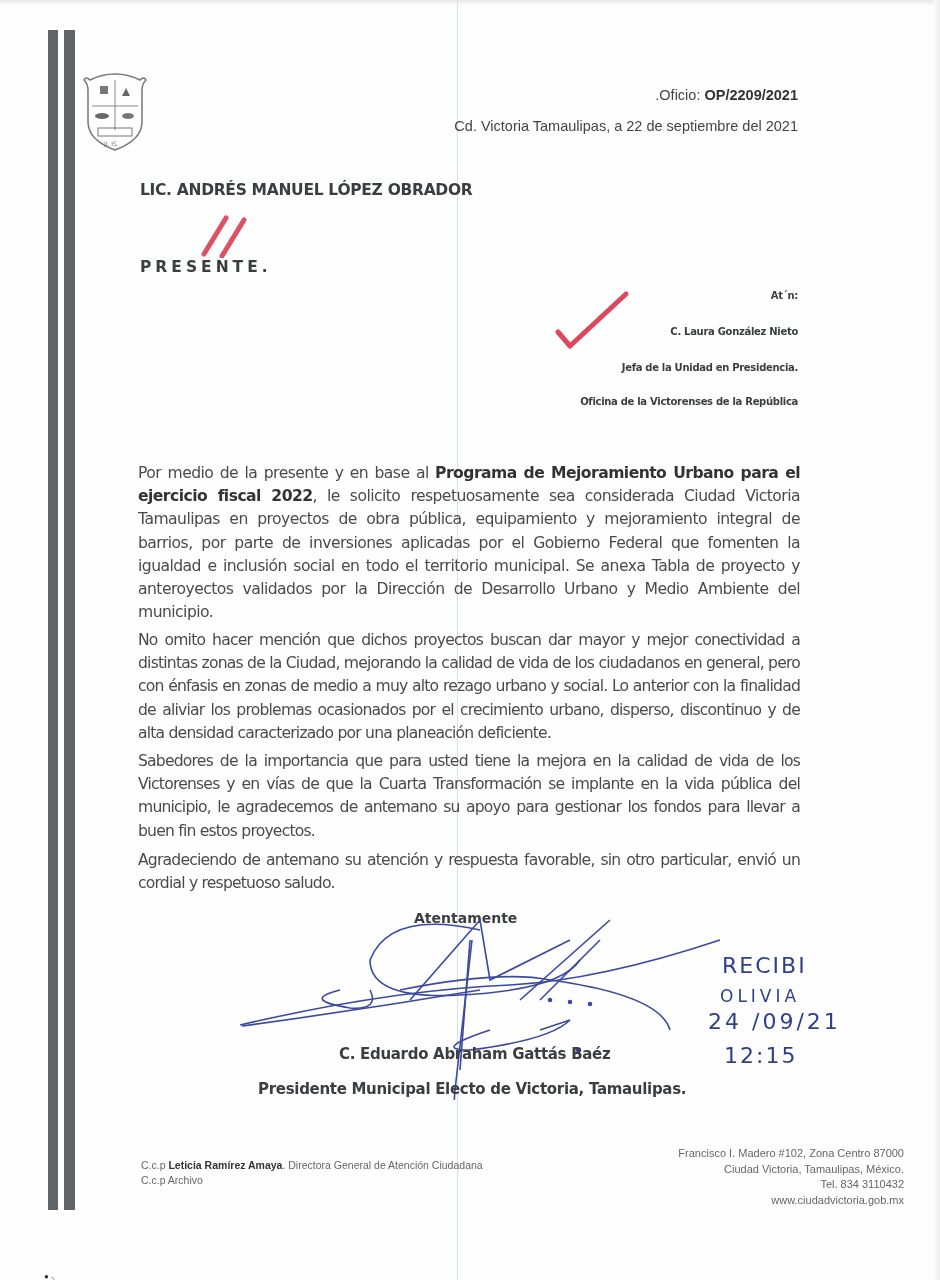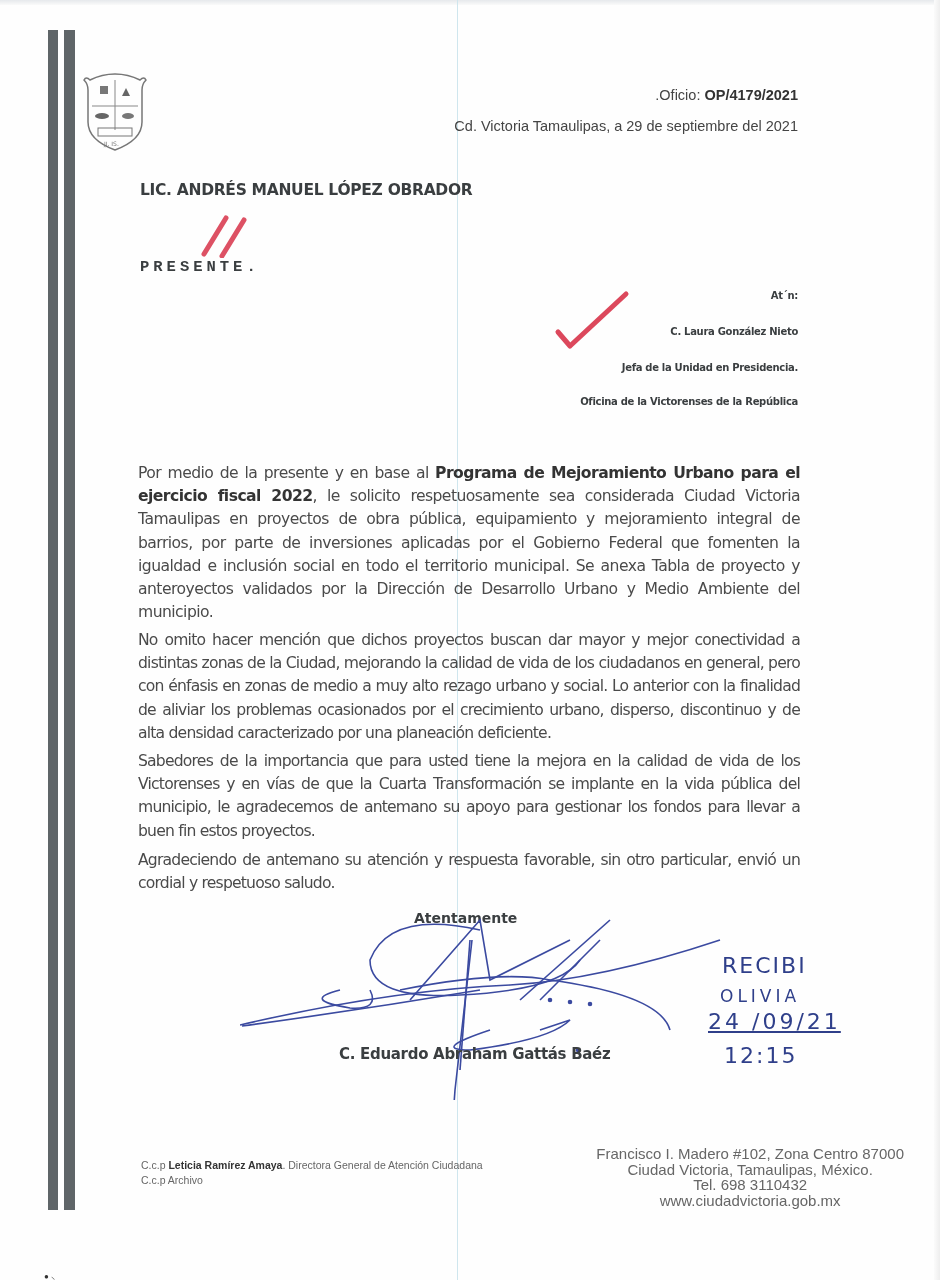--- a/index.html
+++ b/index.html
@@ -60,7 +60,7 @@
     <text x="22" y="74" font-size="6" fill="#777" font-family="DejaVu Sans, sans-serif">JJ. IS.</text>
   </svg>
 
-  <div class="header-right oficio"><span>.Oficio: </span><b>OP/4179/2021</b></div>
+  <div class="header-right oficio"><span>.Oficio: </span><b>OP/2209/2021</b></div>
   <div class="header-right fecha">Cd. Victoria Tamaulipas, a 29 de septiembre del 2021</div>
 
   <div class="addr a1">LIC. ANDRÉS MANUEL LÓPEZ OBRADOR</div>

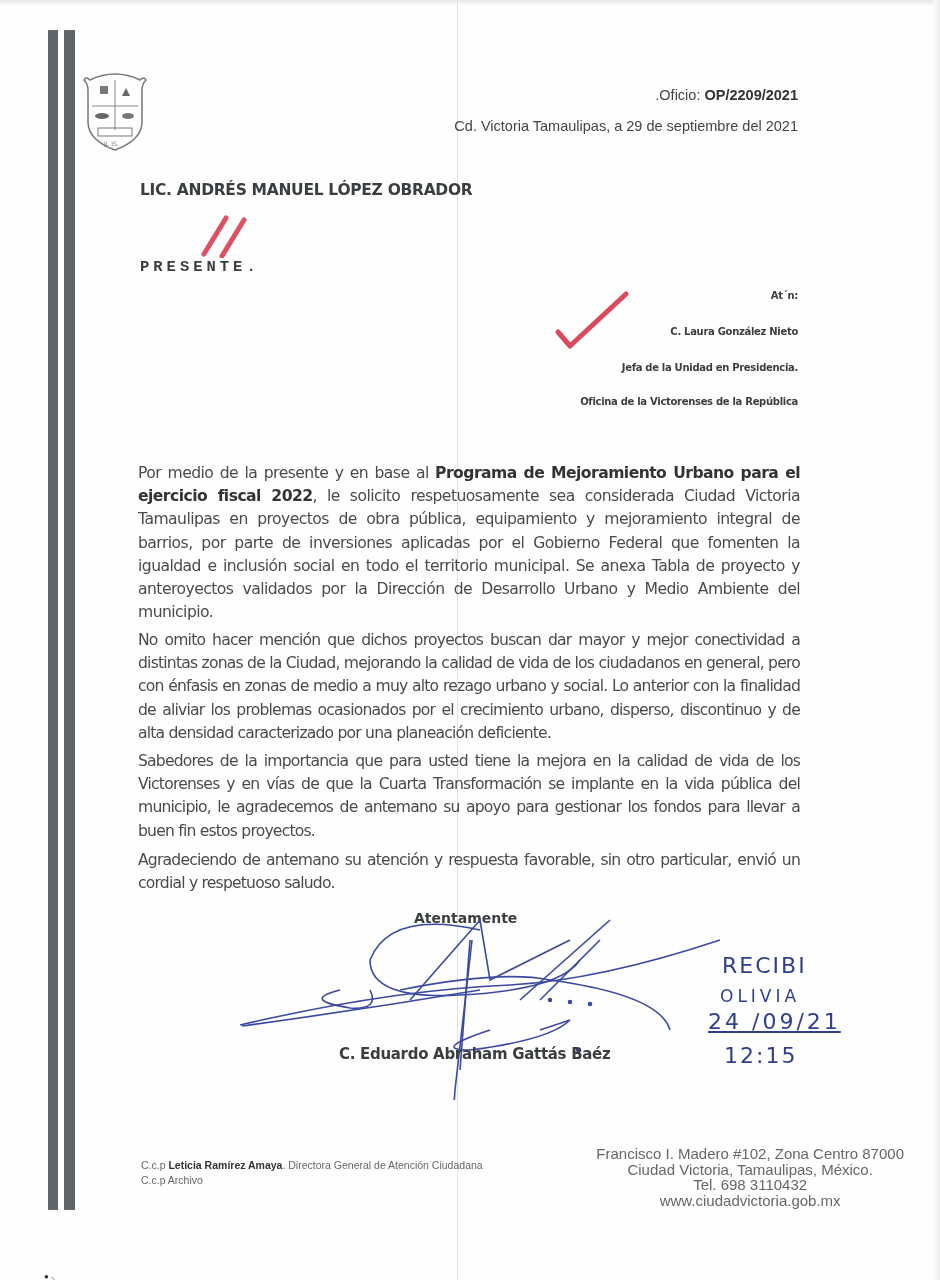--- a/index.html
+++ b/index.html
@@ -61,7 +61,7 @@
   </svg>
 
   <div class="header-right oficio"><span>.Oficio: </span><b>OP/2209/2021</b></div>
-  <div class="header-right fecha">Cd. Victoria Tamaulipas, a 29 de septiembre del 2021</div>
+  <div class="header-right fecha">Cd. Victoria Tamaulipas, a 22 de septiembre del 2021</div>
 
   <div class="addr a1">LIC. ANDRÉS MANUEL LÓPEZ OBRADOR</div>
   <div class="addr a3">PRESENTE.</div>

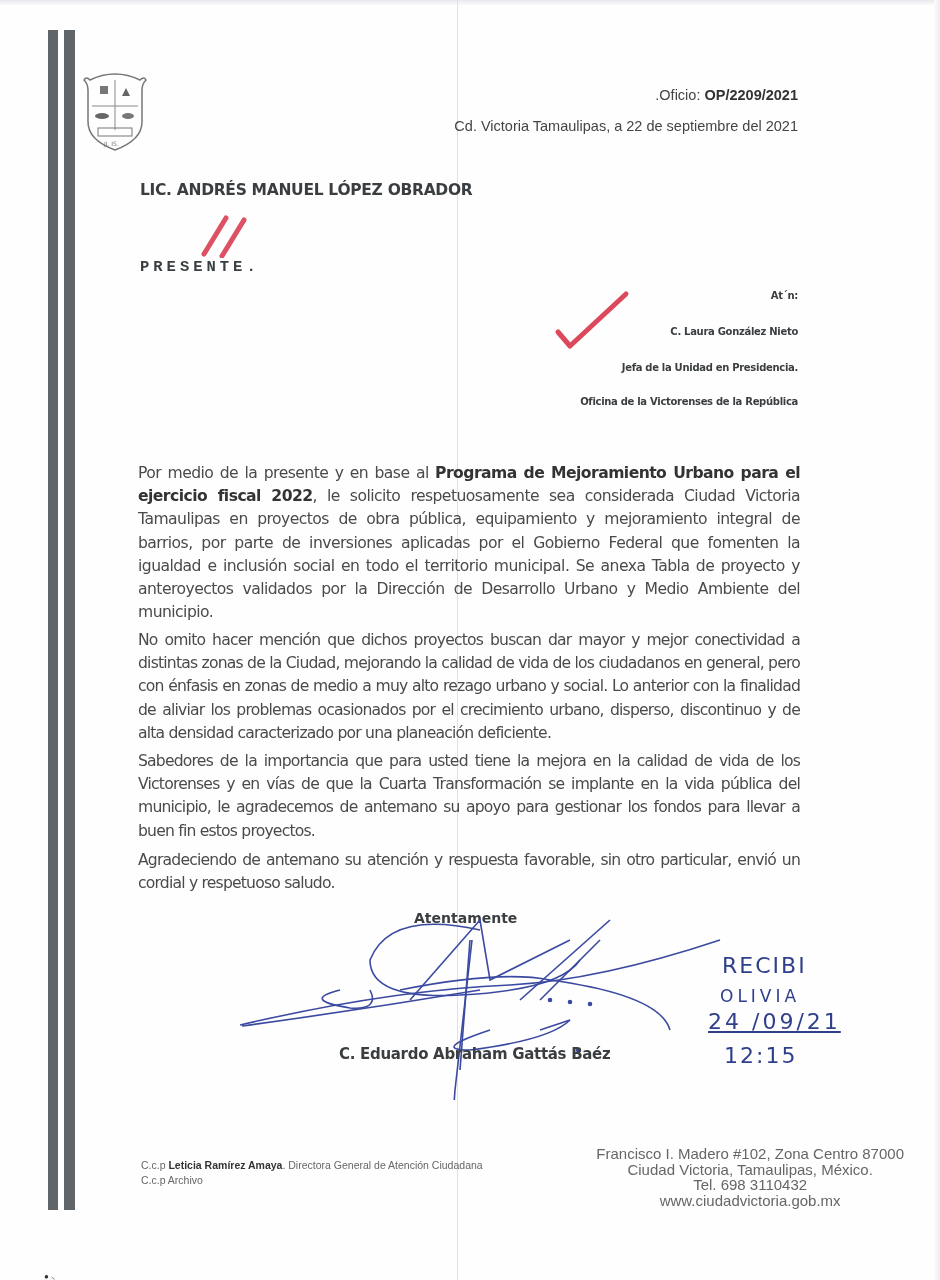--- a/index.html
+++ b/index.html
@@ -17,7 +17,7 @@
   .oficio b { color:#333; }
   .fecha { top:118px; }
   .addr { position:absolute; left:140px; font-weight:bold; font-size:15.5px; color:#3a3e40; font-family:"DejaVu Sans", sans-serif; letter-spacing:-0.3px; }
-  .a1 { top:181px; } .a2 { top:223px; } .a3 { top:258px; letter-spacing:4px;font-family:Liberation Mono, monospace; }
+  .a1 { top:181px; } .a2 { top:223px; } .a3 { top:258px; letter-spacing:4px; }
   .atn { position:absolute; right:142px; text-align:right; font-weight:bold; font-size:10px; color:#3a3e40; font-family:"DejaVu Sans", sans-serif; letter-spacing:-0.3px; }
   .t1 { top:290px; } .t2 { top:326px; } .t3 { top:362px; } .t4 { top:396px; }
   .para { position:absolute; left:138px; width:662px; font-size:15.6px; line-height:23.2px; color:#4a4a4a; text-align:justify; font-family:"DejaVu Sans", sans-serif; letter-spacing:-0.55px; }

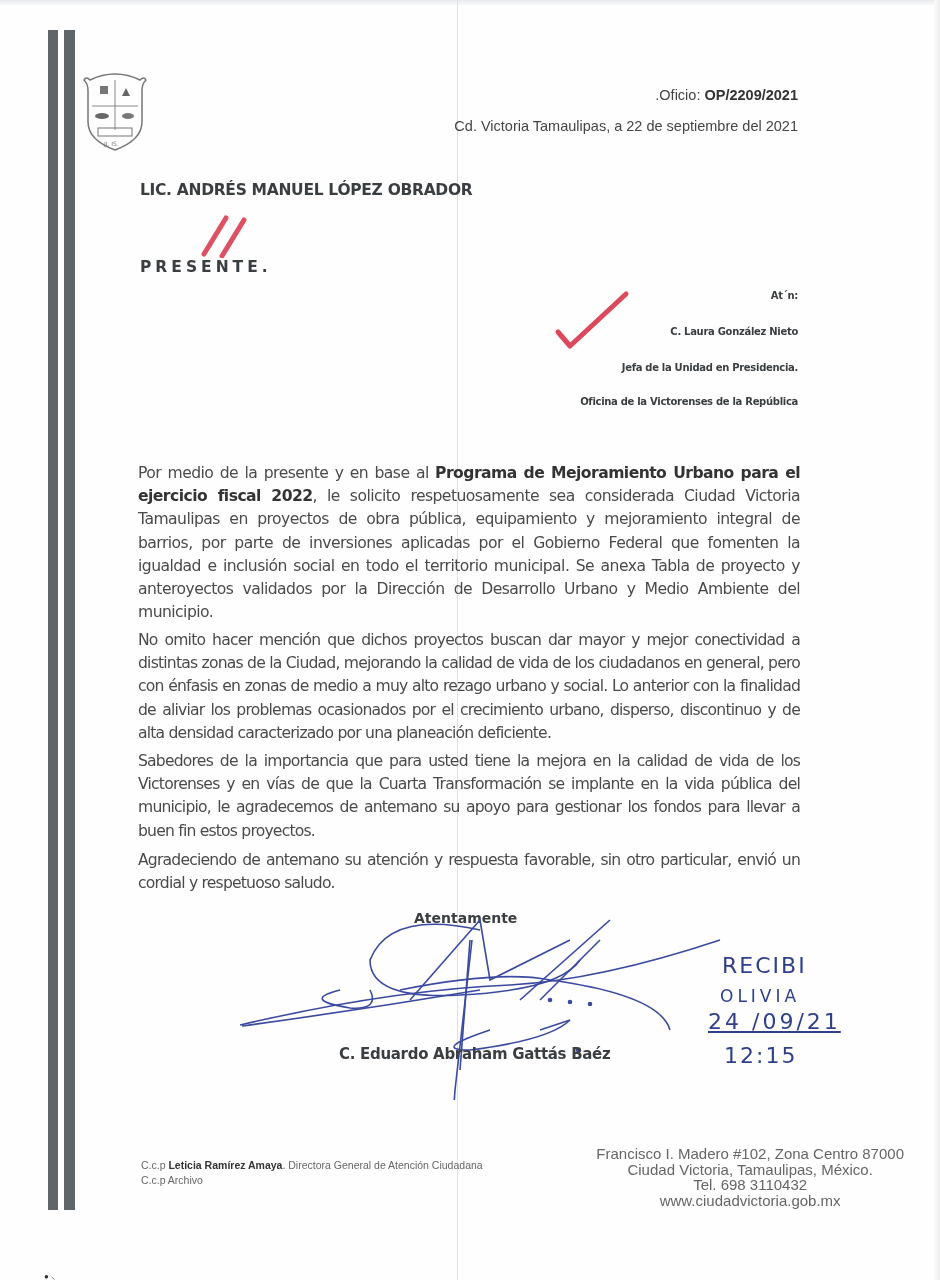--- a/index.html
+++ b/index.html
@@ -108,7 +108,7 @@
   <div class="stamp">
     <div style="left:22px;top:6px;letter-spacing:2px;">RECIBI</div>
     <div style="left:20px;top:36px;font-size:17px;letter-spacing:4px;">OLIVIA</div>
-    <div style="left:8px;top:62px;letter-spacing:3px;text-decoration:underline;">24 /09/21</div>
+    <div style="left:8px;top:62px;letter-spacing:3px;">24 /09/21</div>
     <div style="left:24px;top:96px;letter-spacing:2px;">12:15</div>
   </div>
 

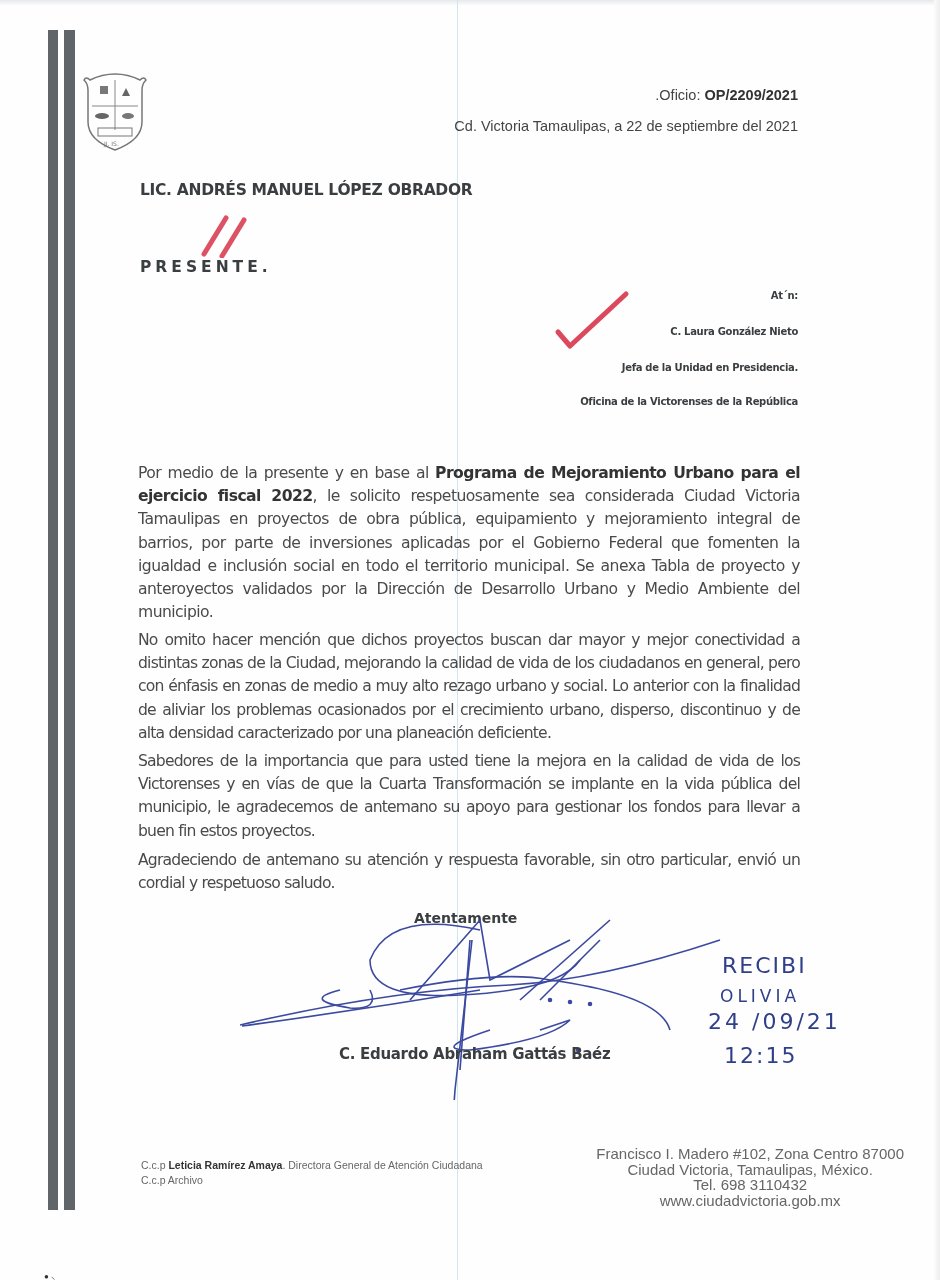--- a/index.html
+++ b/index.html
@@ -113,6 +113,7 @@
   </div>
 
   <div class="signer">C. Eduardo Abraham Gattás Baéz</div>
+  <div class="signer-title">Presidente Municipal Electo de  Victoria, Tamaulipas.</div>
 
   <div class="ccp">
     <div><span>C.c.p </span><b>Leticia Ramírez Amaya</b><span>. Directora General de Atención Ciudadana</span></div>

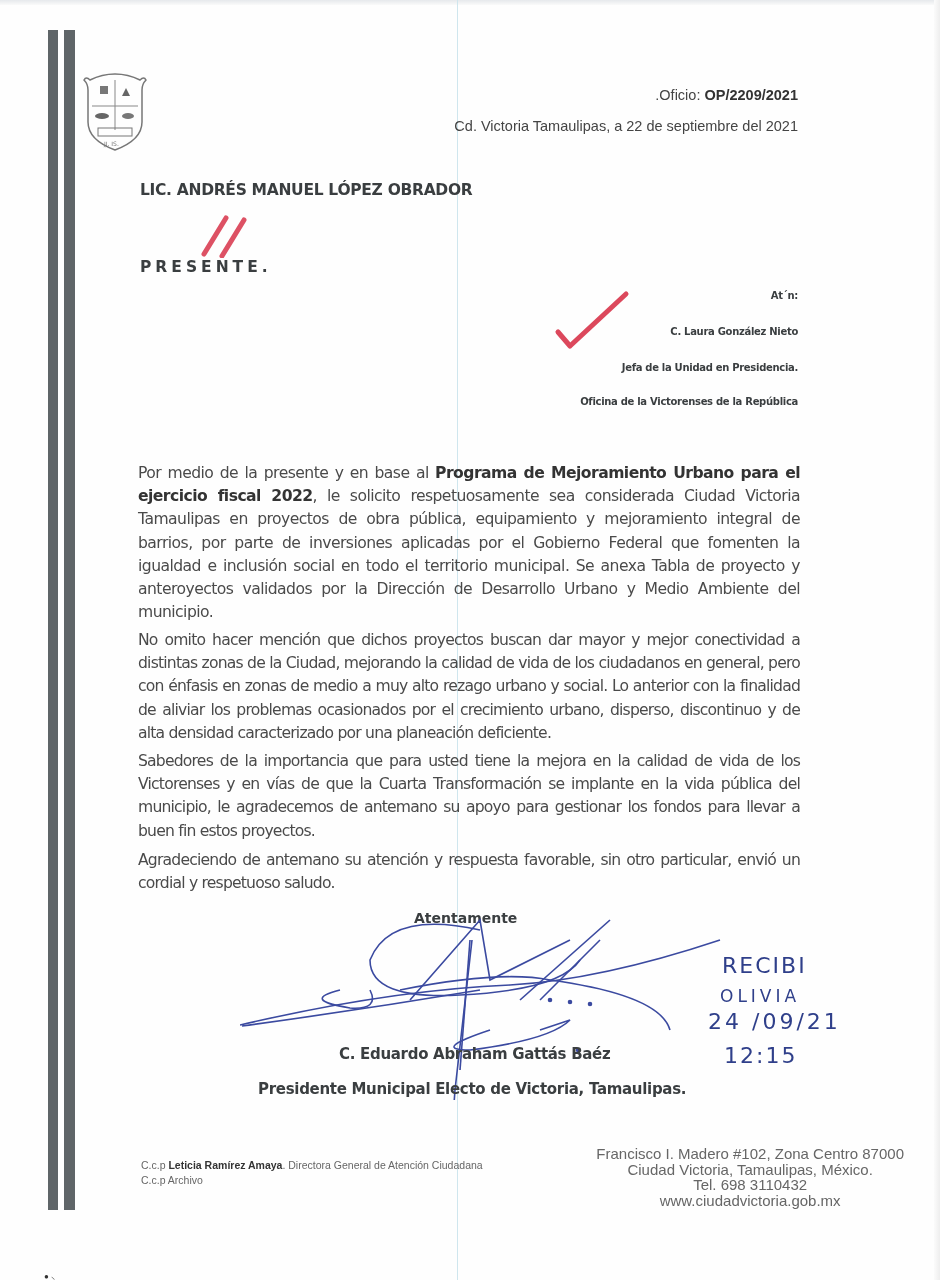--- a/index.html
+++ b/index.html
@@ -34,7 +34,7 @@
   .stamp div { position:absolute; white-space:nowrap; }
   .ccp { position:absolute; left:141px; top:1158px; font-size:10.5px; line-height:14.5px; color:#666; }
   .ccp b { color:#333; }
-  .footer-addr { position:absolute; right:36px; top:1146px; text-align:center; font-size:15px; line-height:15.5px; color:#666; }
+  .footer-addr { position:absolute; right:36px; top:1146px; text-align:right; font-size:11px; line-height:15.5px; color:#666; }
   .marks { position:absolute; left:44px; top:1270px; font-size:8px; color:#333; }
   .redmark { position:absolute; }
 </style>

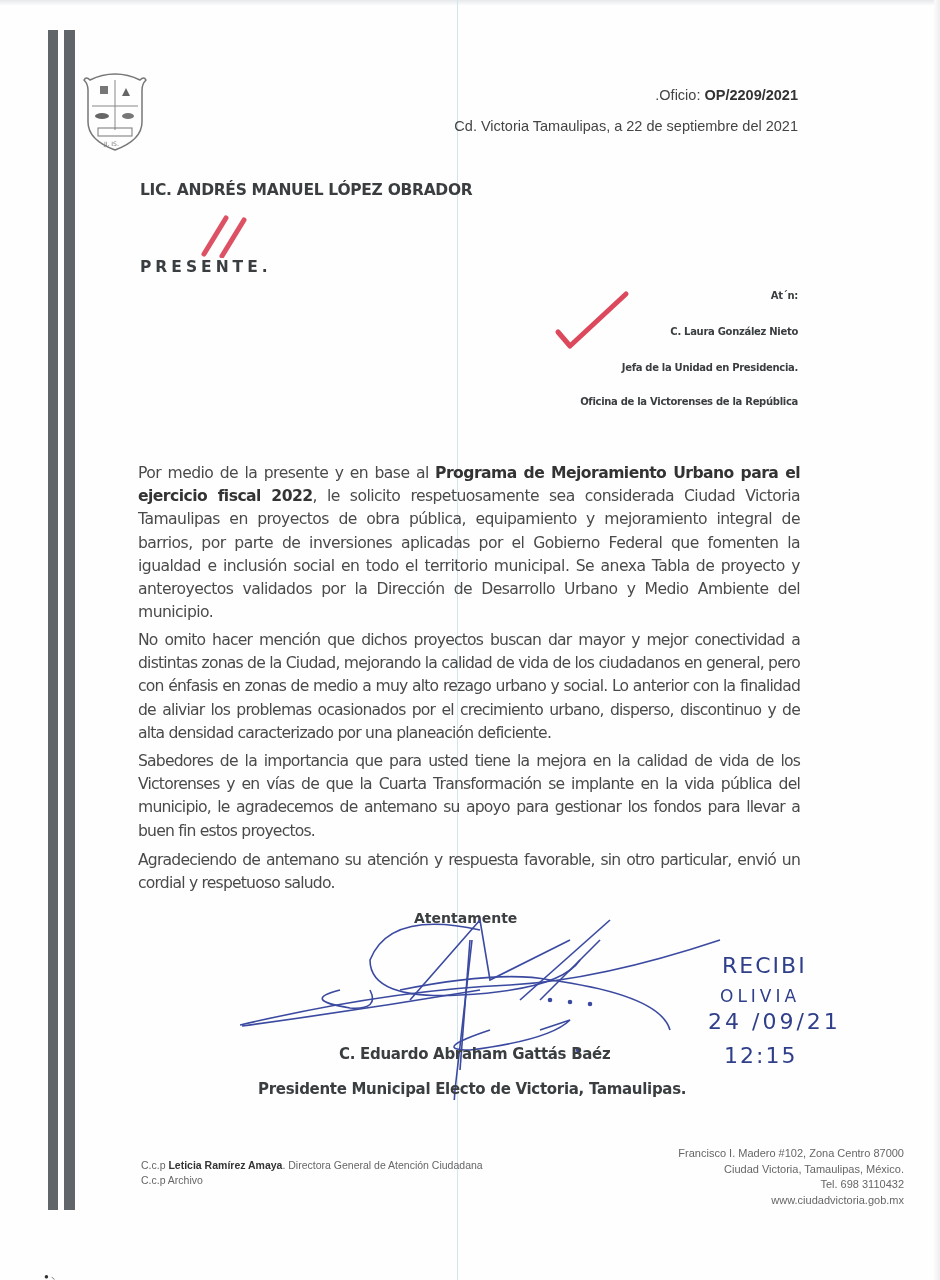--- a/index.html
+++ b/index.html
@@ -123,7 +123,7 @@
   <div class="footer-addr">
     <div>Francisco I. Madero #102, Zona Centro 87000</div>
     <div>Ciudad Victoria, Tamaulipas, México.</div>
-    <div>Tel. 698 3110432</div>
+    <div>Tel. 834 3110432</div>
     <div>www.ciudadvictoria.gob.mx</div>
   </div>
 

